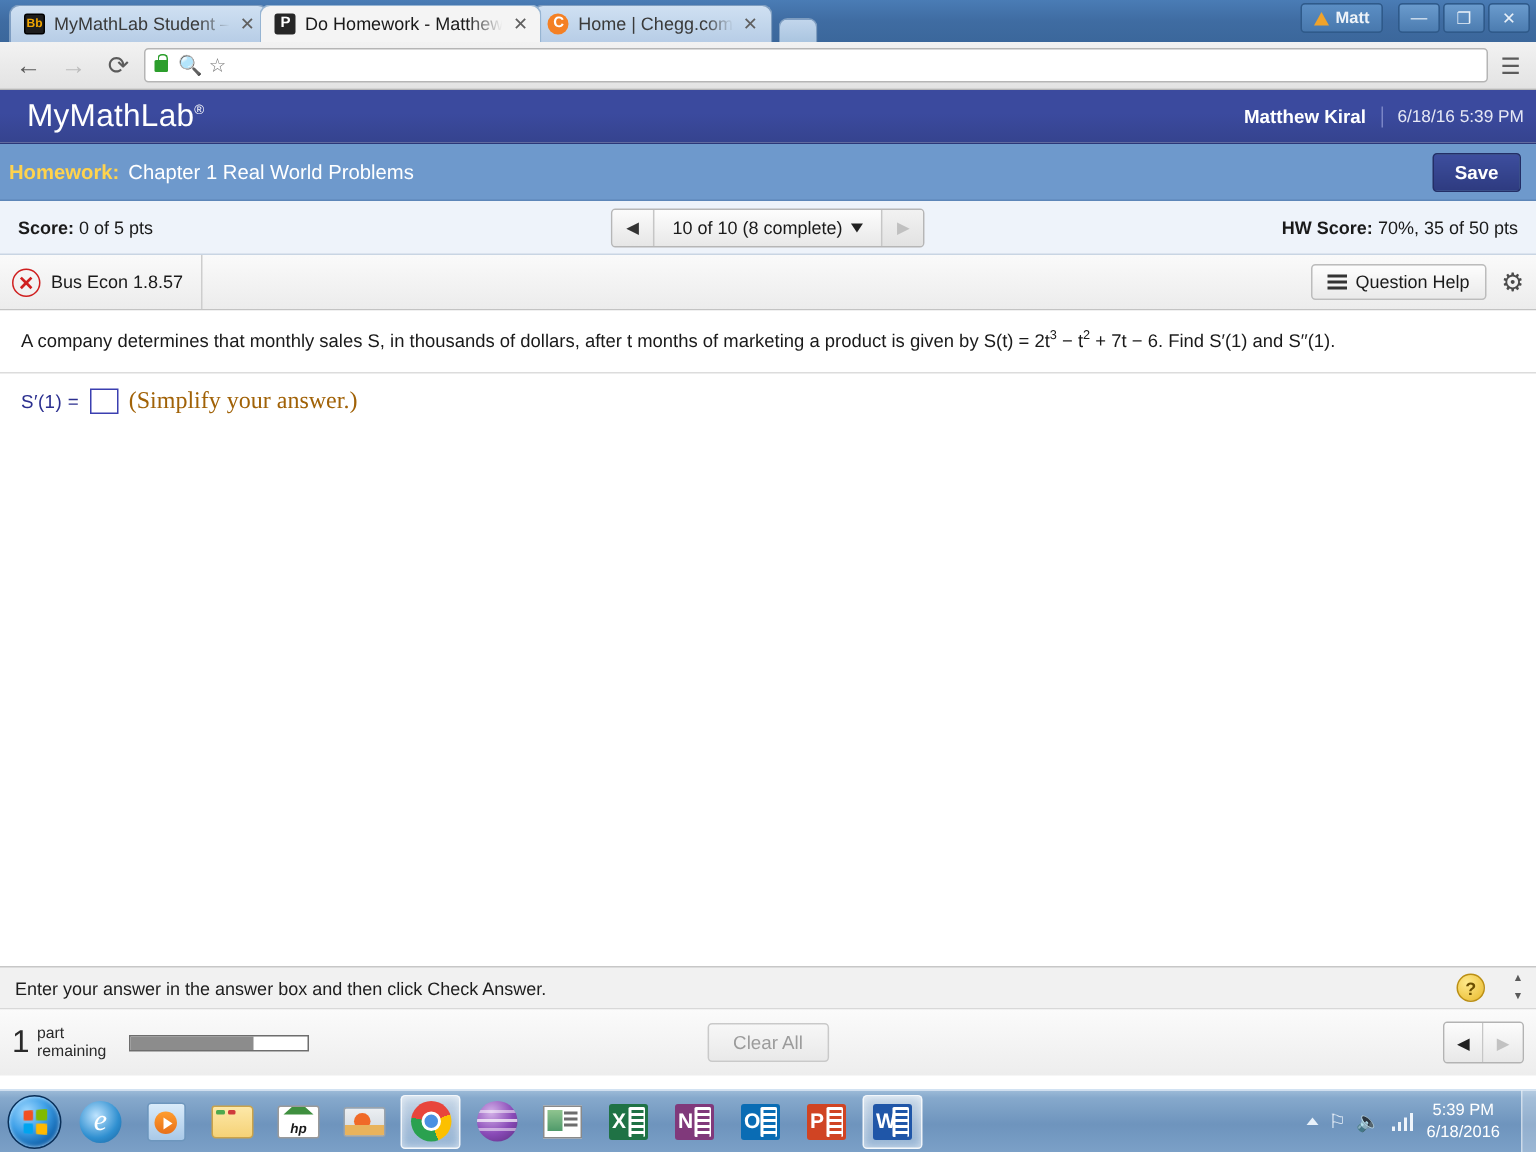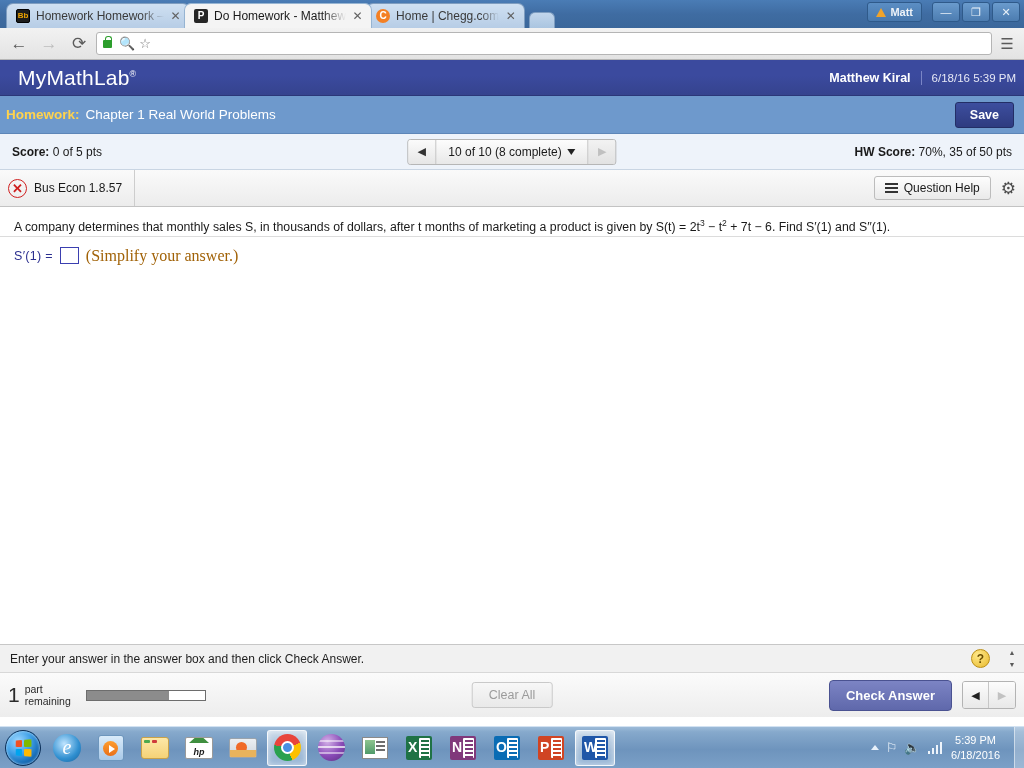--- a/index.html
+++ b/index.html
@@ -369,7 +369,7 @@
 
       <div class="tab">
         <span class="tab-fav fav-bb">Bb</span>
-        <span class="tab-title">Homework Homework –</span>
+        <span class="tab-title">MyMathLab Student –</span>
         <span class="tab-close">✕</span>
       </div>
 

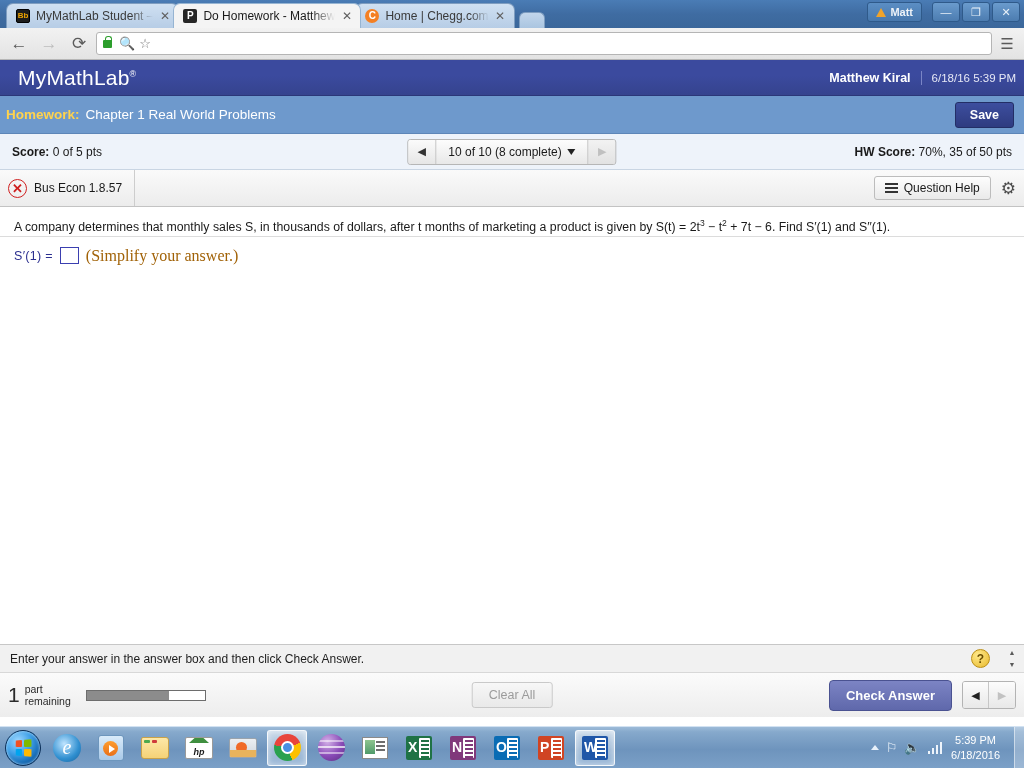--- a/index.html
+++ b/index.html
@@ -214,7 +214,7 @@
   
   .q-body { background:#fff; height:437px; position:relative; }
   .q-stem {
-    font-size:12.3px; color:#1a1a1a; padding:11px 12px 0 14px;
+    font-size:12.3px; color:#1a1a1a; padding:11px 12px 12px 14px;
     border-bottom:1px solid #dcdcdc; line-height:1.35;
   }
   .q-stem sup { font-size:8.5px; vertical-align:super; }

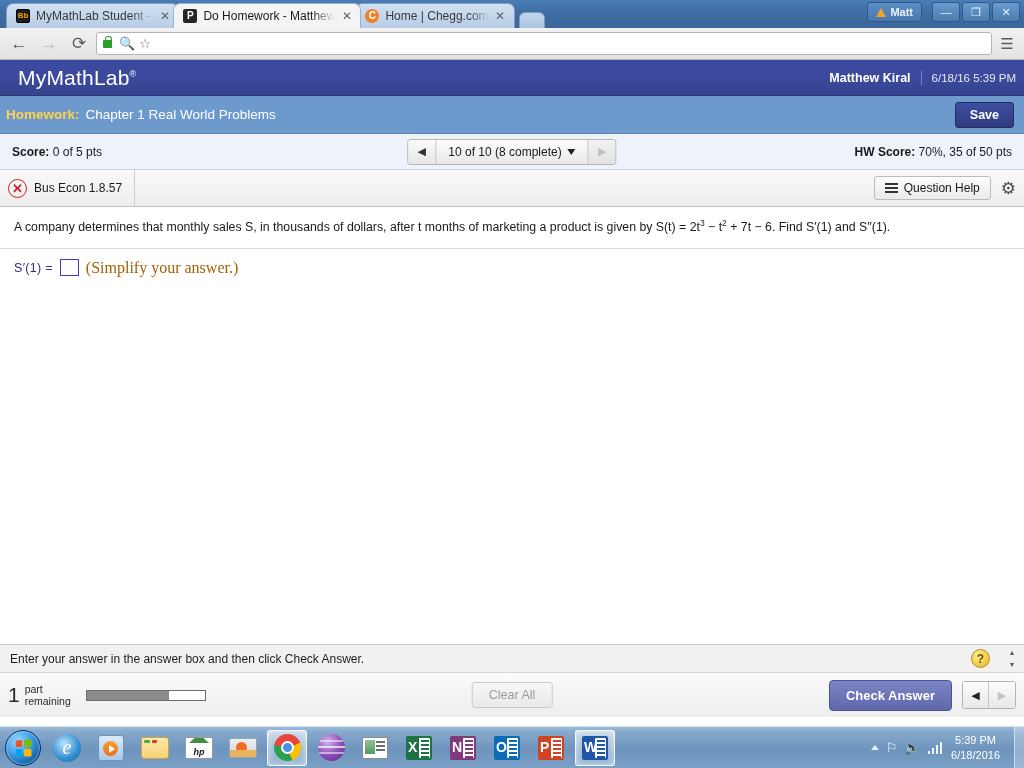--- a/index.html
+++ b/index.html
@@ -490,7 +490,6 @@
     <button class="clear-btn">Clear All</button>
 
     <div class="right-actions">
-      <button class="check-btn">Check Answer</button>
       <div class="nav-pair">
         <div>◀</div>
         <div>▶</div>

